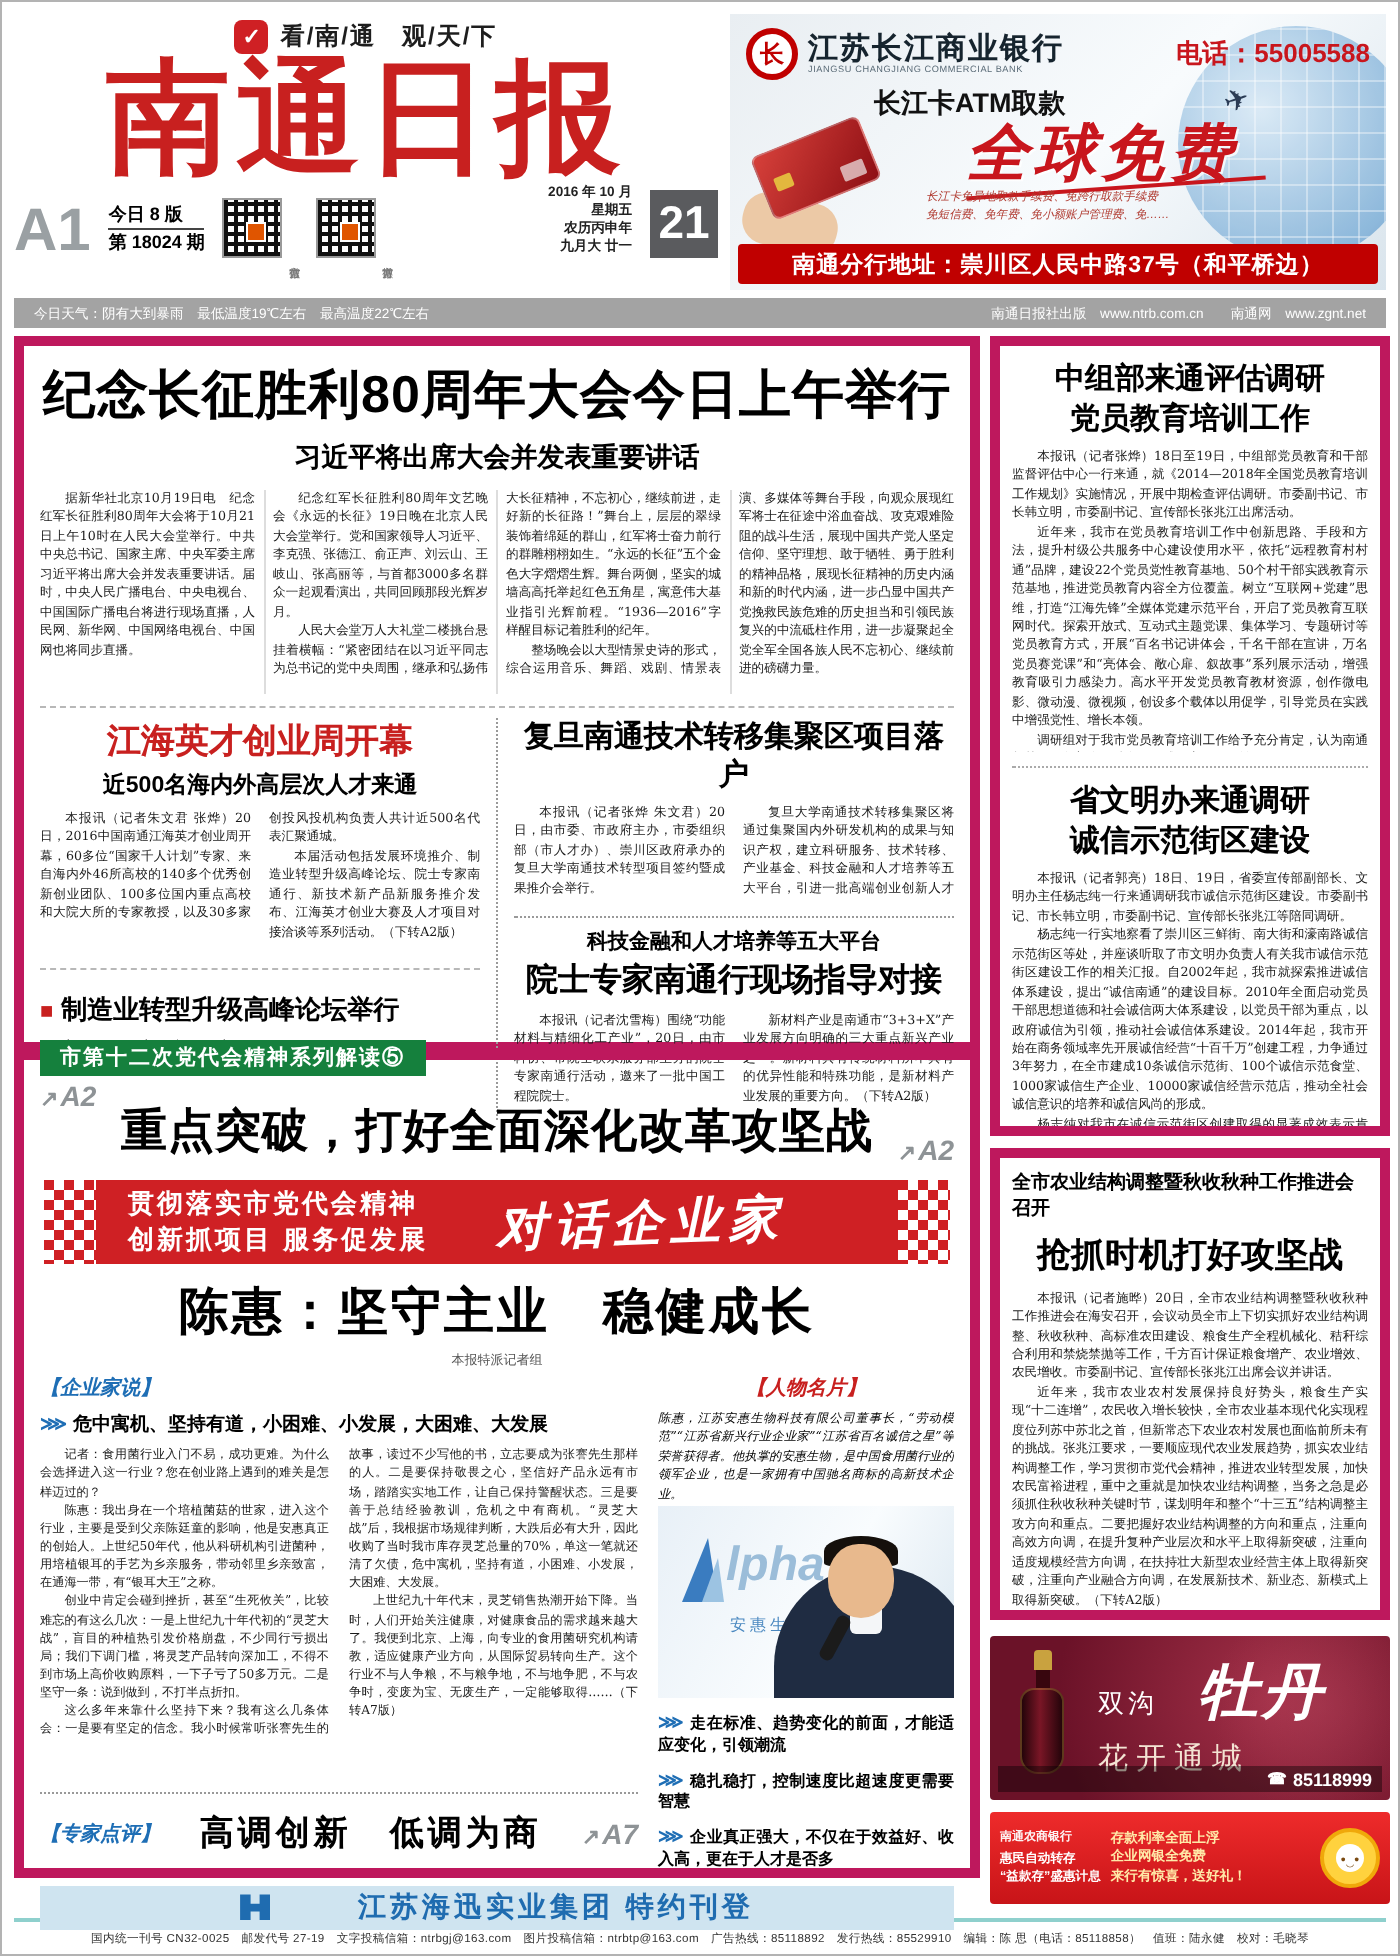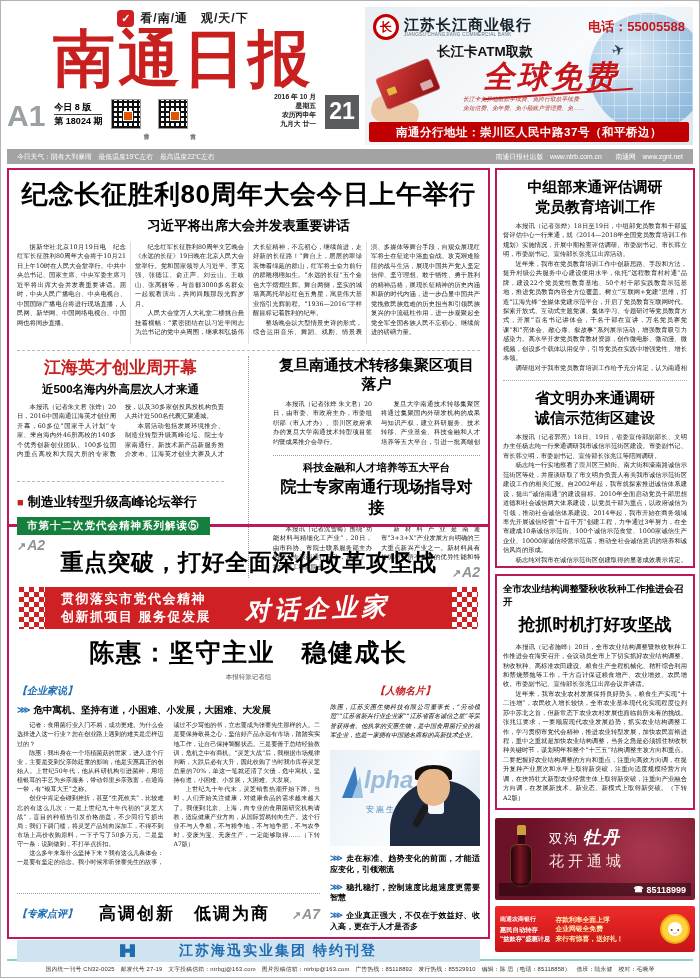--- a/index.html
+++ b/index.html
@@ -68,7 +68,7 @@
   .main { display:flex; gap:5px; margin-top:4px; }
   .col-left { width:483px; }
   .col-right { width:200px; flex:none; }
-  .redbox { border:2px solid #be185d; }
+  .redbox { border:5px solid #be185d; }
 
   .lead-box { padding:7px 8px 4px; height:358px; }
   .lead-headline { font-size:26px; font-weight:900; text-align:center; letter-spacing:.5px; color:#000; }

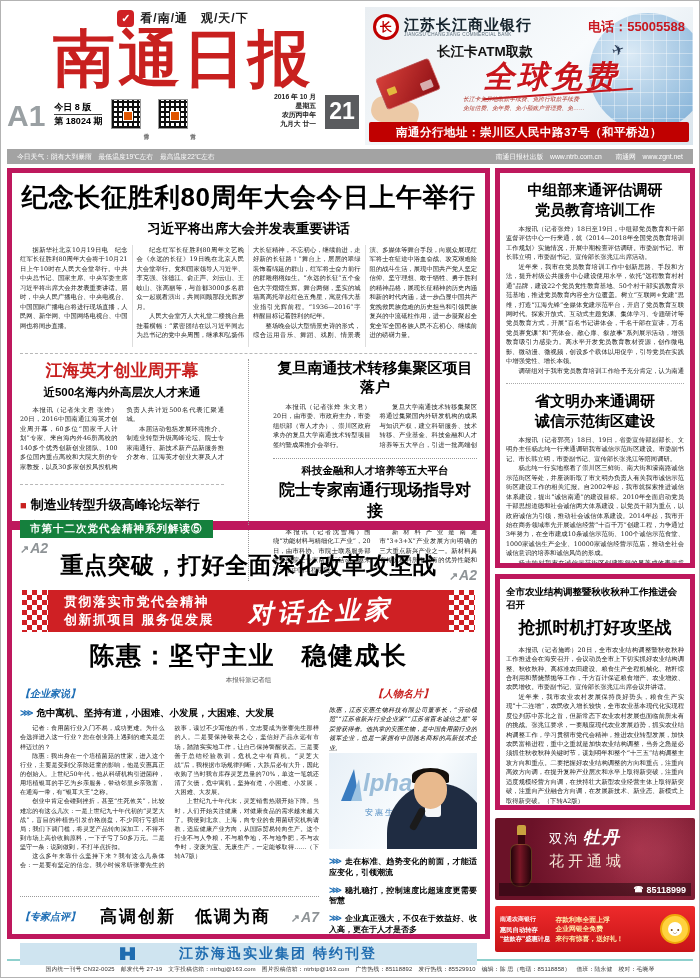--- a/index.html
+++ b/index.html
@@ -77,7 +77,7 @@
   .para { text-indent:2em; }
   .cols4 { column-count:4; column-gap:9px; column-rule:1px solid #ddd; height:102px; margin-top:7px; overflow:hidden; }
   .dash-div { border-top:1px dashed #b8b8b8; margin:6px 0 5px; }
-  .sub-row { display:flex; gap:16px; }
+  .sub-row { display:flex; gap:0; }
   .sub-col { width:233px; }
   .vdot { border-left:1px dotted #999; margin:0 8px; }
   .talent-title { color:#c8201f; font-size:17px; font-weight:900; text-align:center; }

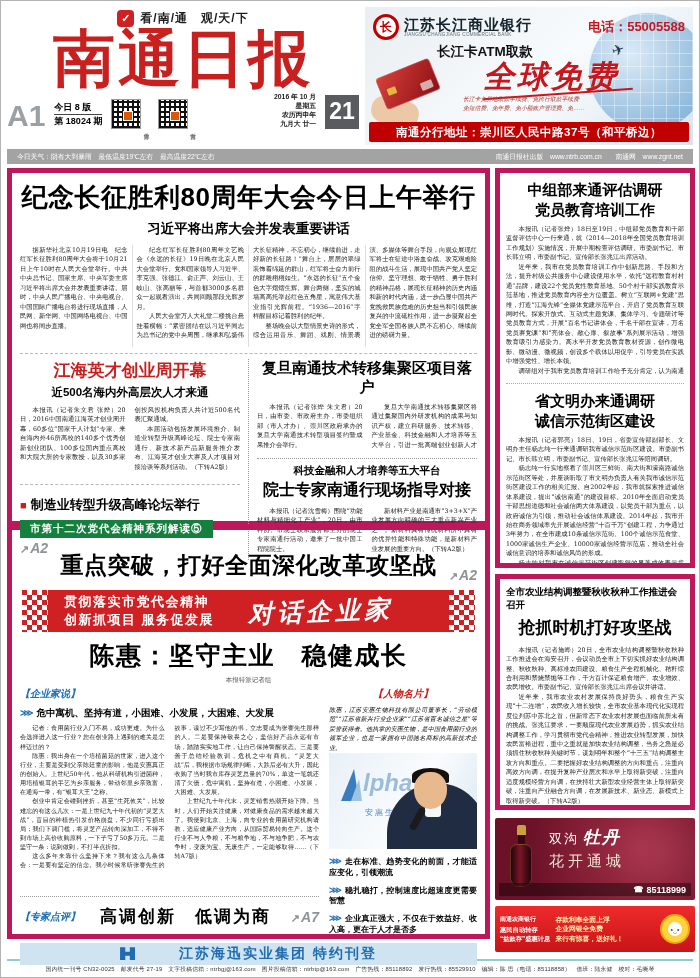--- a/index.html
+++ b/index.html
@@ -166,7 +166,7 @@
         border:1px solid #caa24055; }
   .mudan-text { position:absolute; left:54px; top:8px; color:#fff; font-family:"DejaVu Serif", serif; }
   .mudan-brand1 { font-size:13px; letter-spacing:2px; }
-  .mudan-brand2 { font-size:17px; font-style:italic; font-weight:bold; letter-spacing:2px; margin-left:4px;font-family:Liberation Serif, serif; }
+  .mudan-brand2 { font-size:30px; font-style:italic; font-weight:bold; letter-spacing:2px; margin-left:20px;font-family:Liberation Serif, serif; }
   .mudan-line { font-size:15px; letter-spacing:4px; margin-top:3px; color:#f3e3d3; }
   .mudan-strip { position:absolute; left:4px; right:4px; bottom:4px; height:13px; background:#00000066;
                  display:flex; align-items:center; justify-content:flex-end; padding:0 5px; color:#fff;

